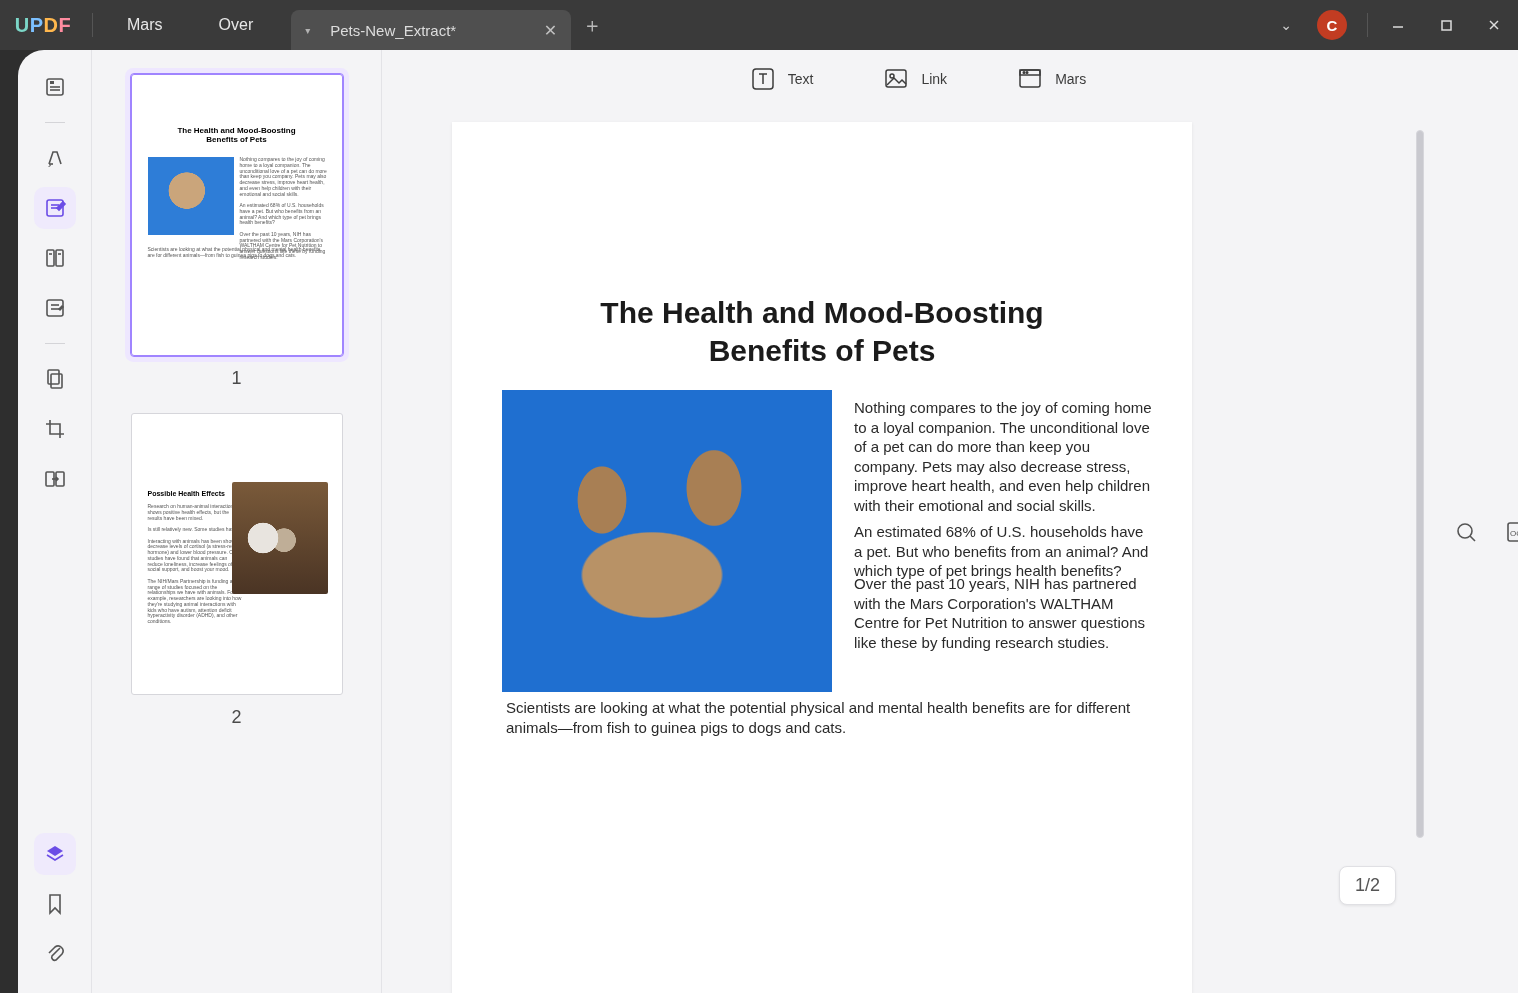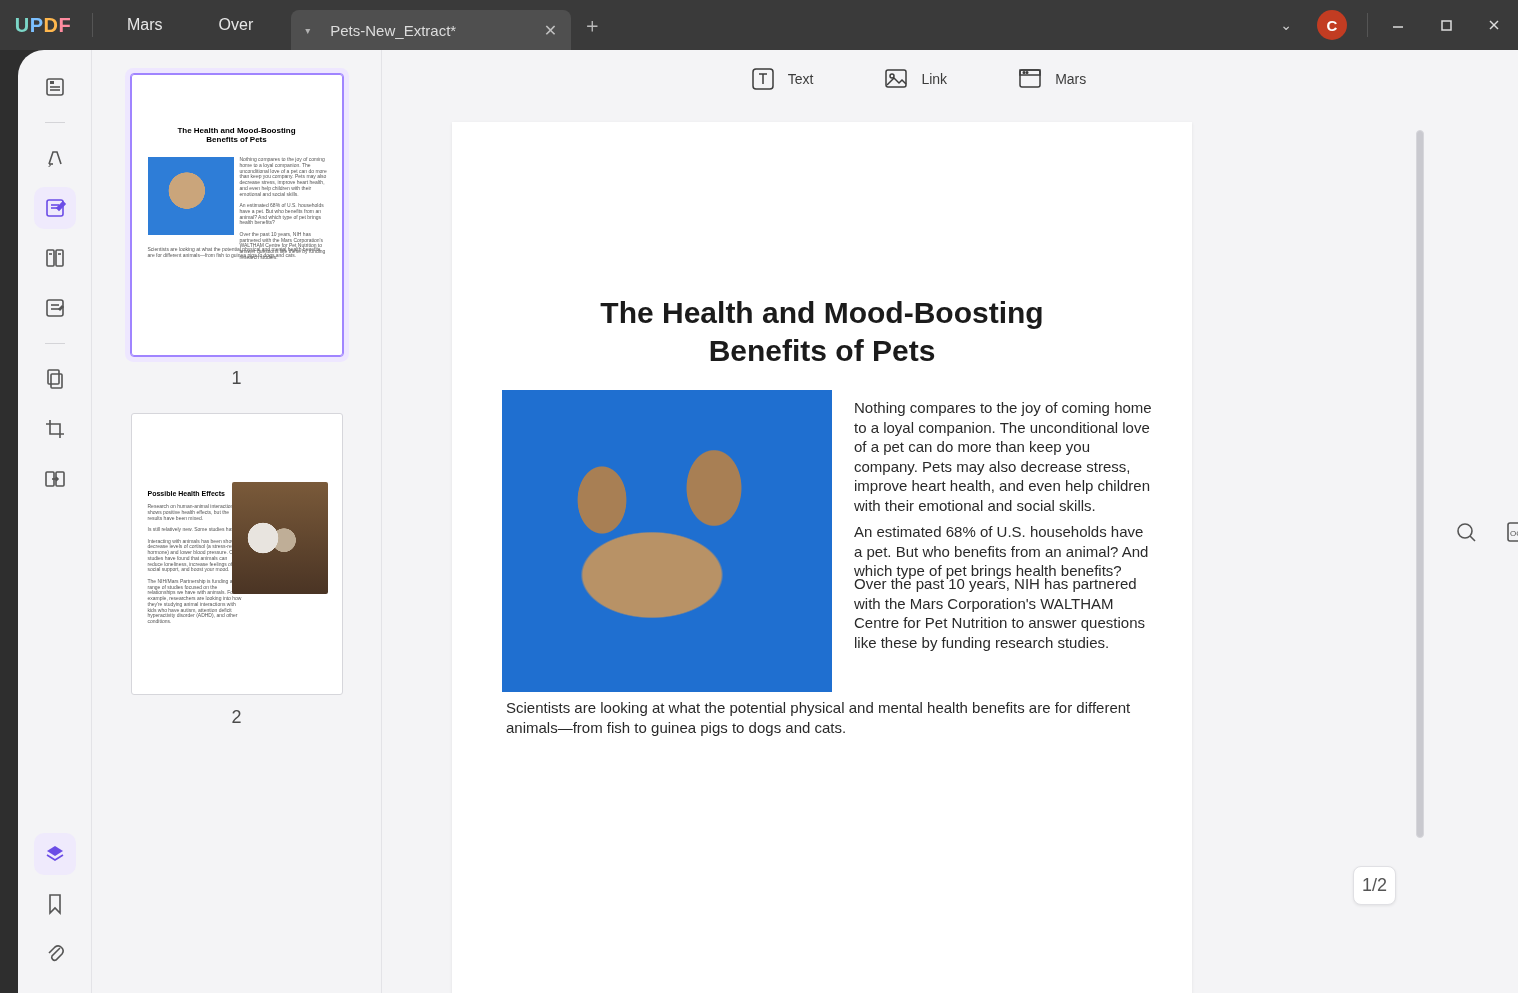--- a/index.html
+++ b/index.html
@@ -138,7 +138,7 @@
   #pagebadge {
     position:absolute; right:58px; bottom:88px;
     background:#fff; border:1px solid #e0e0e4; border-radius:8px;
-    padding:8px 8px; font-size:18px; color:#555; box-shadow:0 1px 3px rgba(0,0,0,.08);
+    padding:8px 15px; font-size:18px; color:#555; box-shadow:0 1px 3px rgba(0,0,0,.08);
   }
 
   #vscroll {

